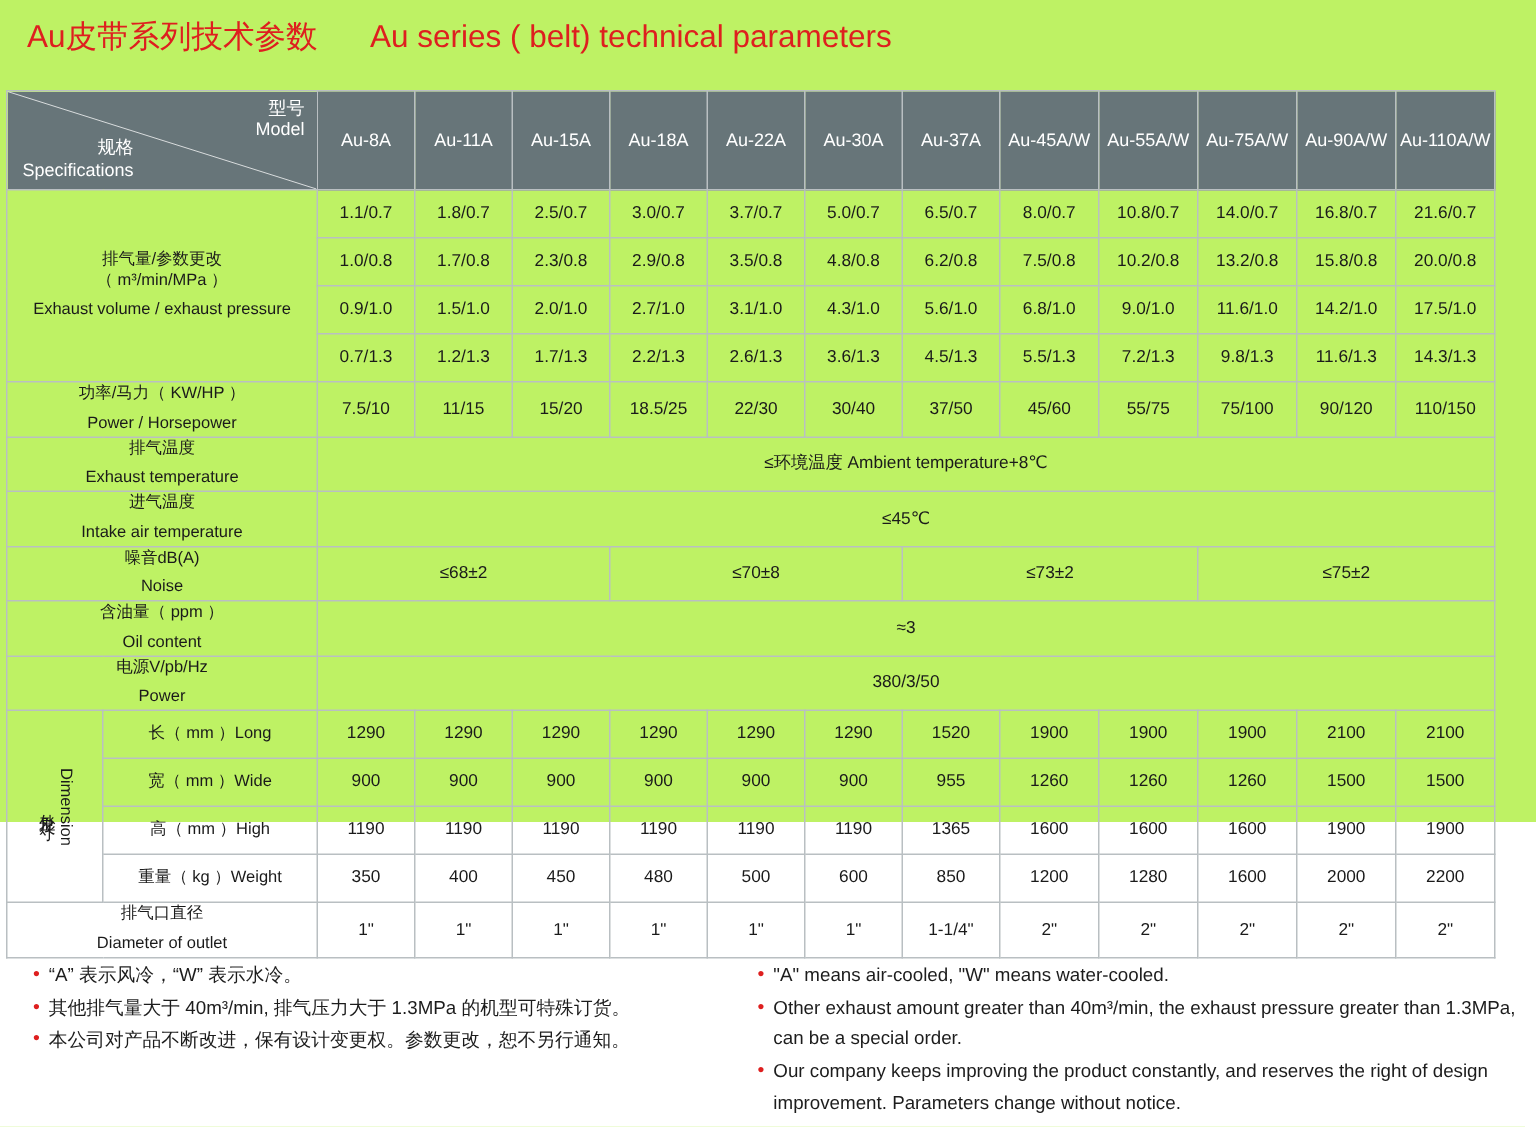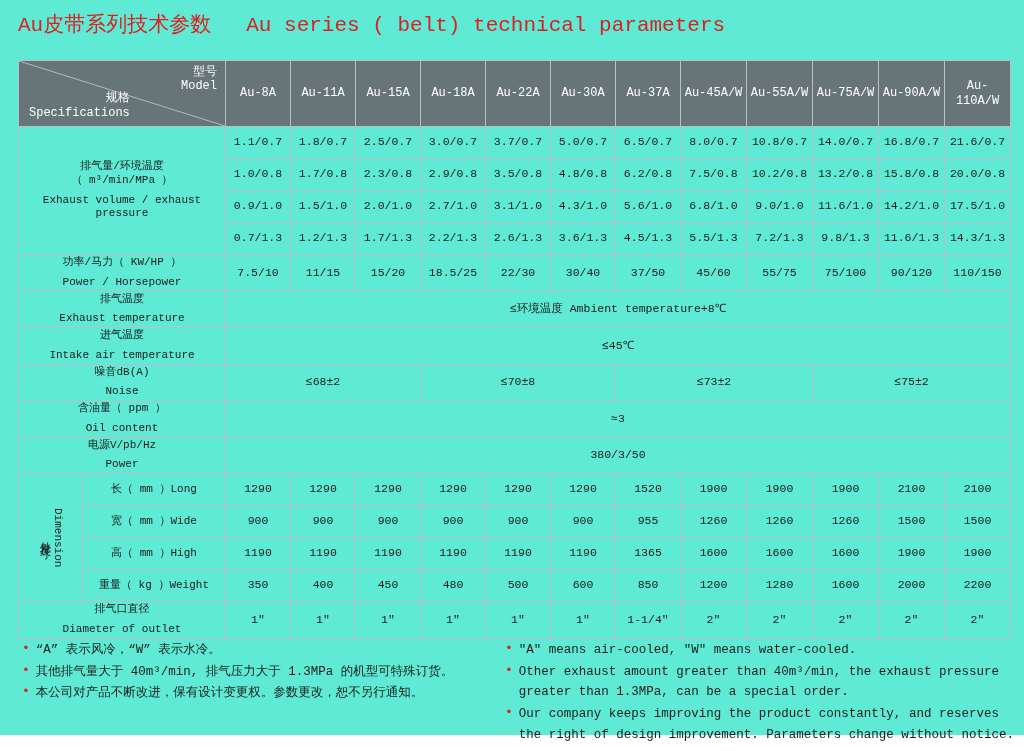--- a/index.html
+++ b/index.html
@@ -10,7 +10,7 @@
     font-family: "Liberation Sans", "DejaVu Sans", sans-serif;
     overflow: hidden;
   }
-  .page { position: relative; width: 1024px; height: 735px; background:#5eead4;font-family:Liberation Mono, monospace; }
+  .page { position: relative; width: 1024px; height: 548px; background:#bef264; }
 
   
   .title-bar {

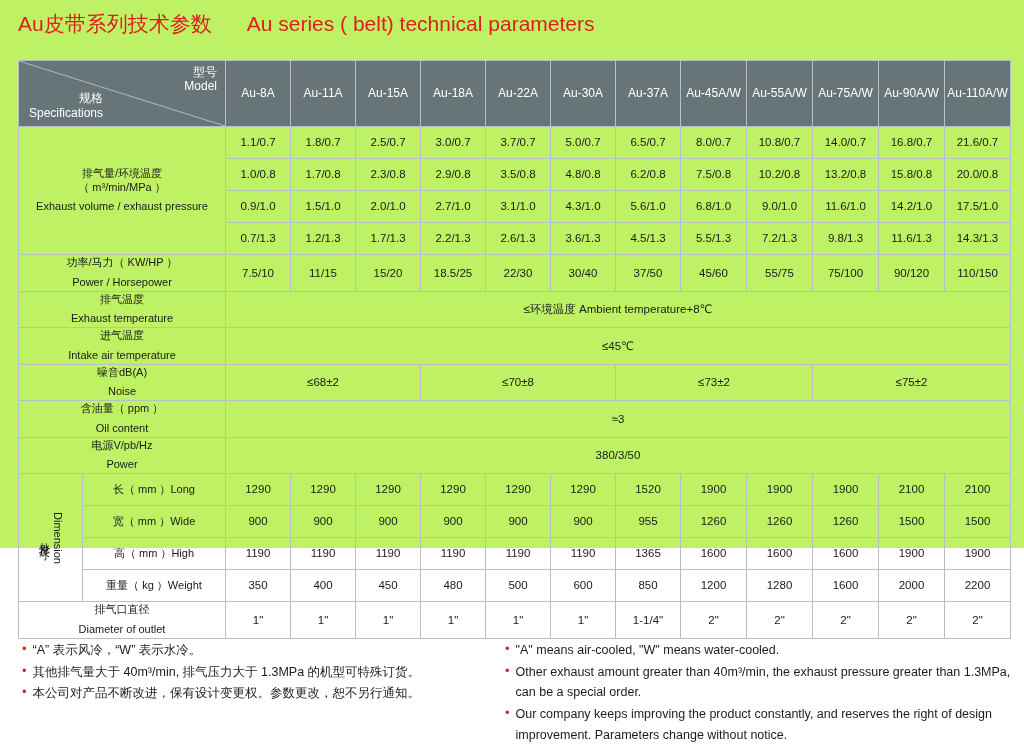--- a/index.html
+++ b/index.html
@@ -22,7 +22,7 @@
   .title-en { font-size: 21px; font-weight: 400; margin-left: 35px; white-space: nowrap; }
 
   
-  .tbl-wrap { position: absolute; left: 18px; top: 60px; width: 988px; }
+  .tbl-wrap { position: absolute; left: 4px; top: 60px; width: 988px; }
   table.spec {
     border-collapse: collapse;
     width: 988px;

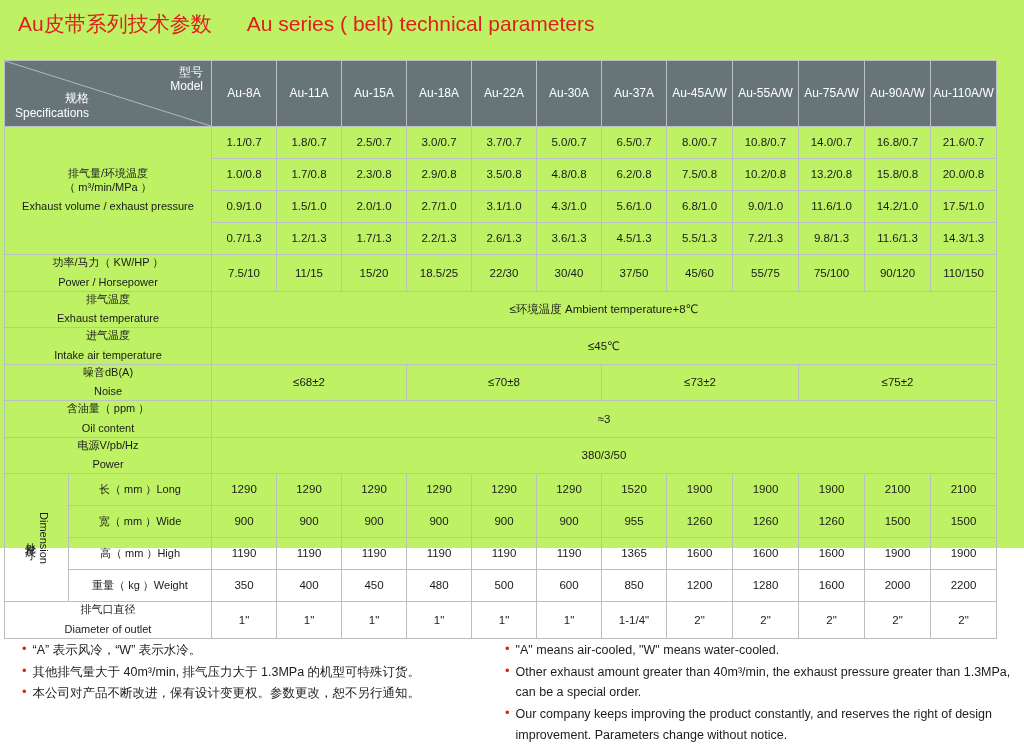--- a/index.html
+++ b/index.html
@@ -158,7 +158,7 @@
           </tr>
           <tr>
             <td class="lbl" colspan="2" rowspan="4">
-              <span class="cn">排气量/环境温度</span>
+              <span class="cn">排气量/参数更改</span>
               <span class="cn">（ m³/min/MPa ）</span>
               <span class="en">Exhaust volume / exhaust pressure</span>
             </td>

